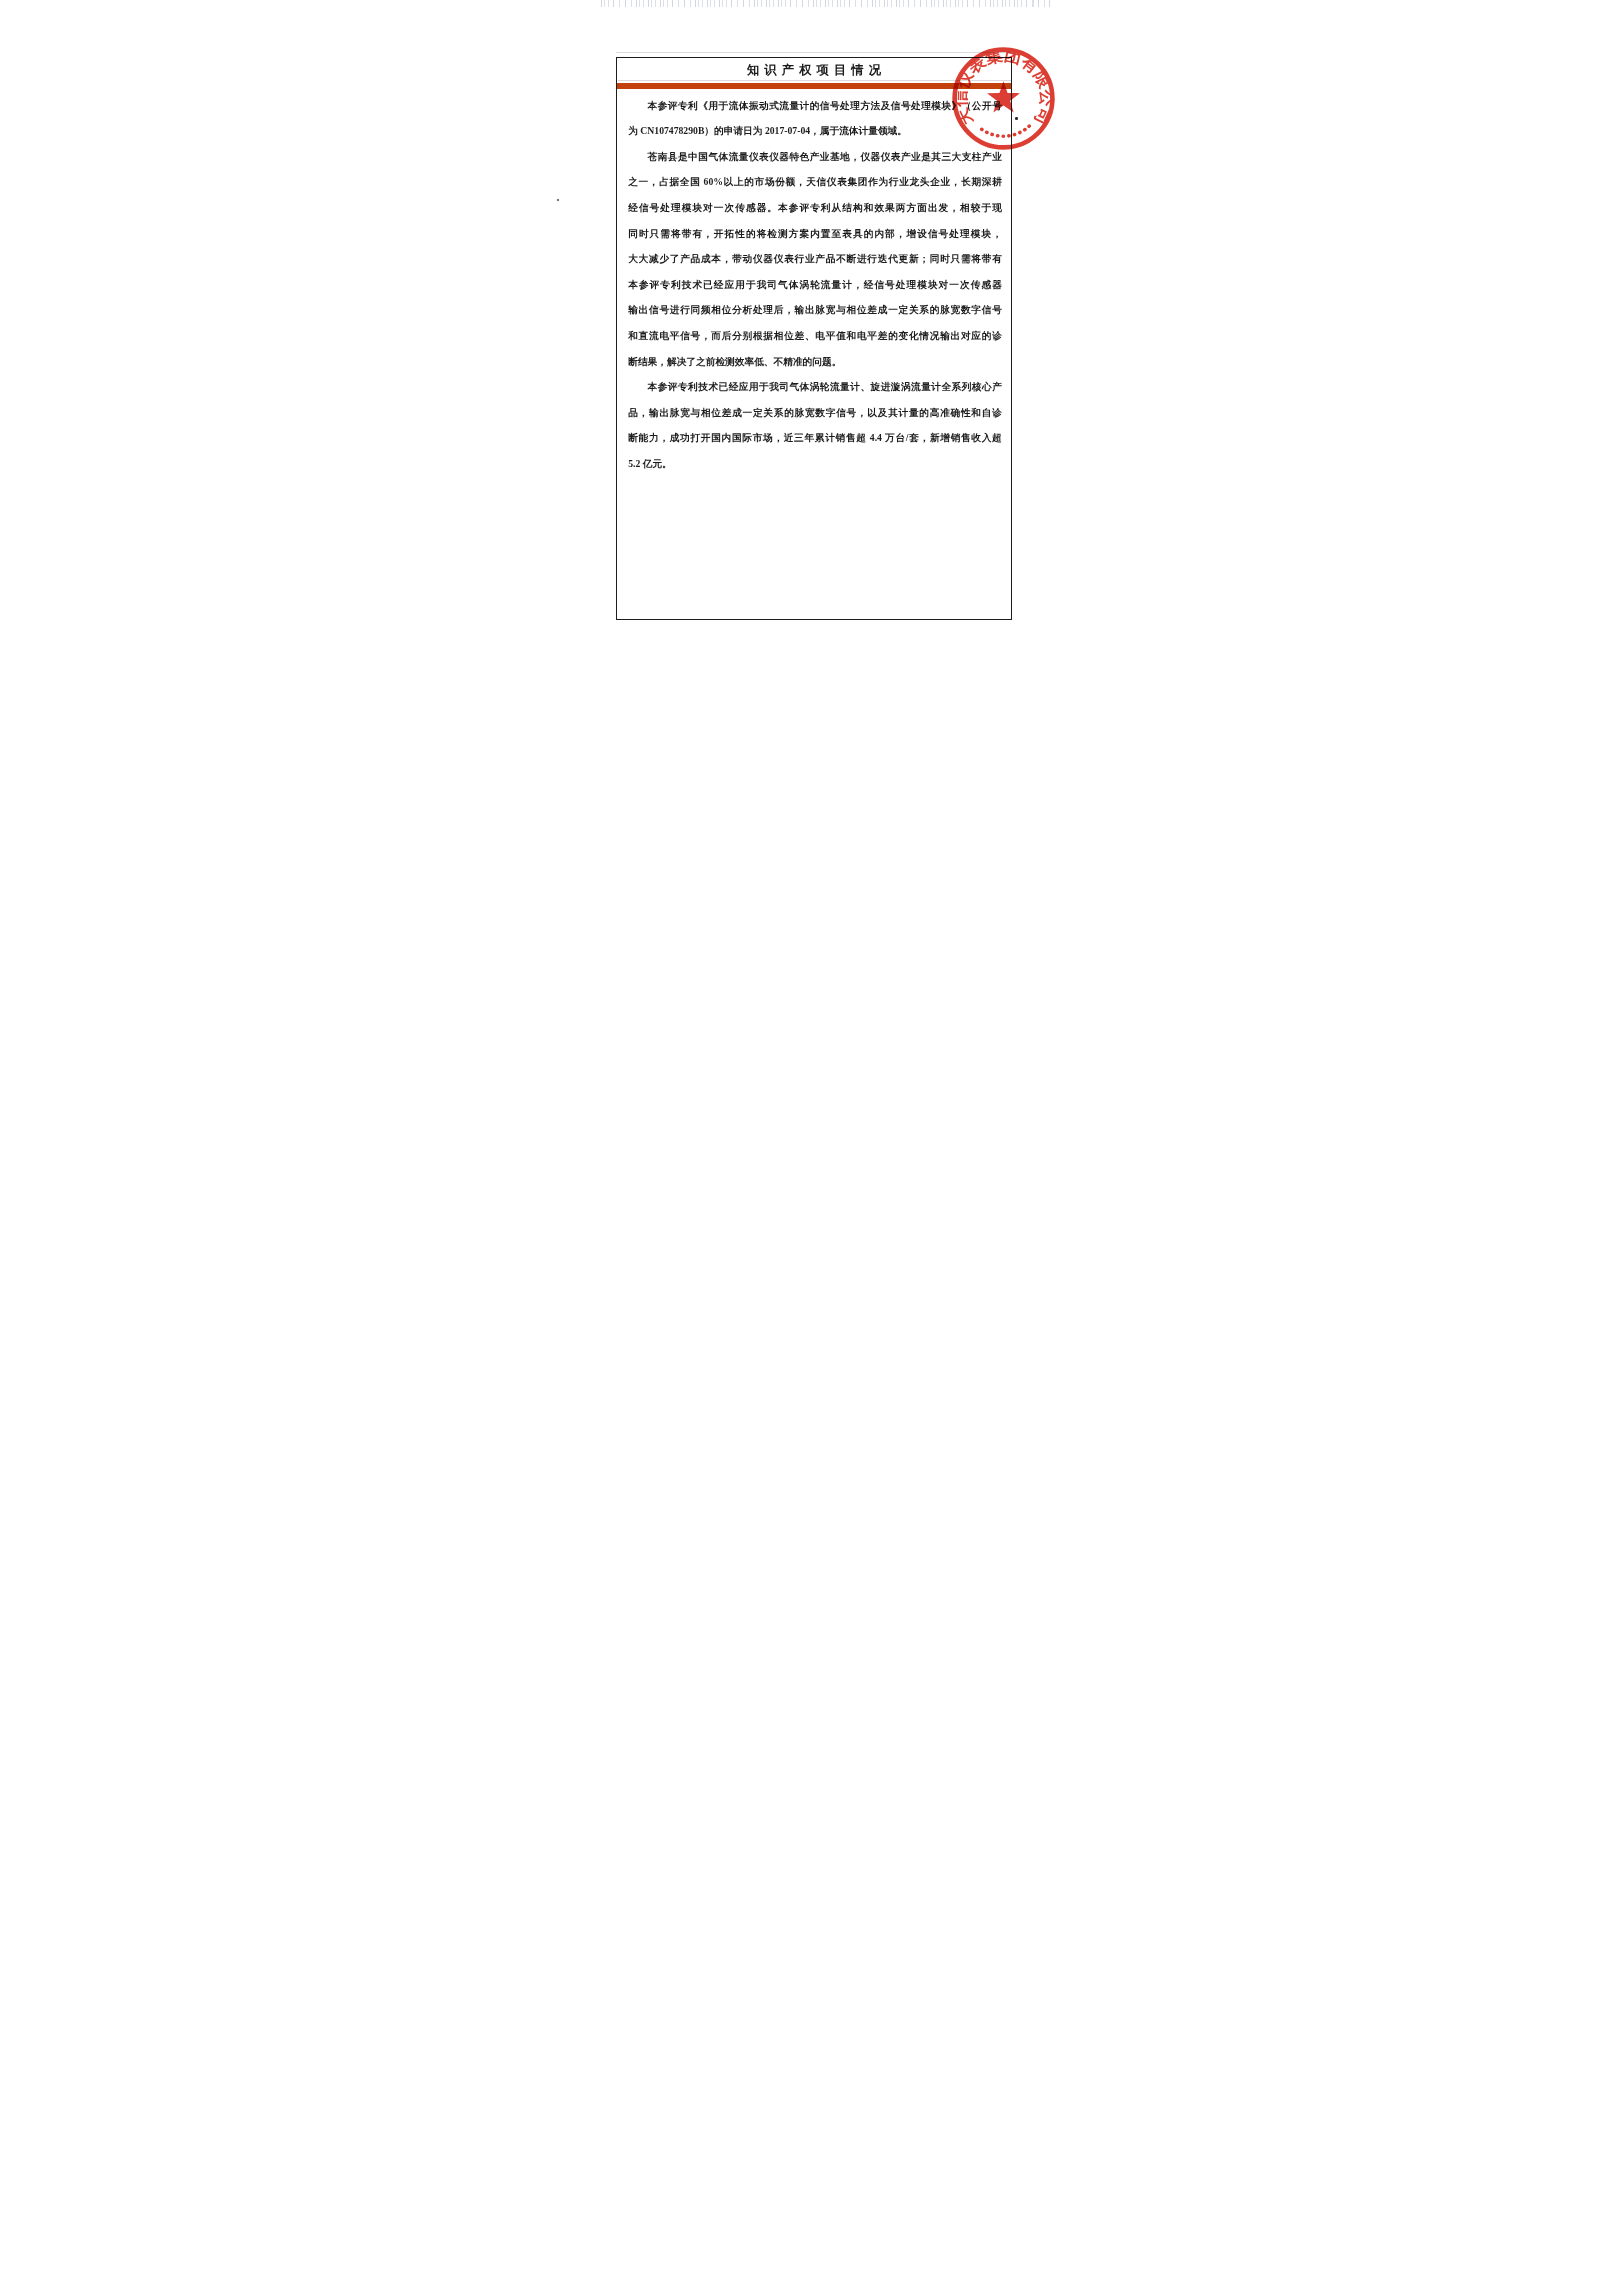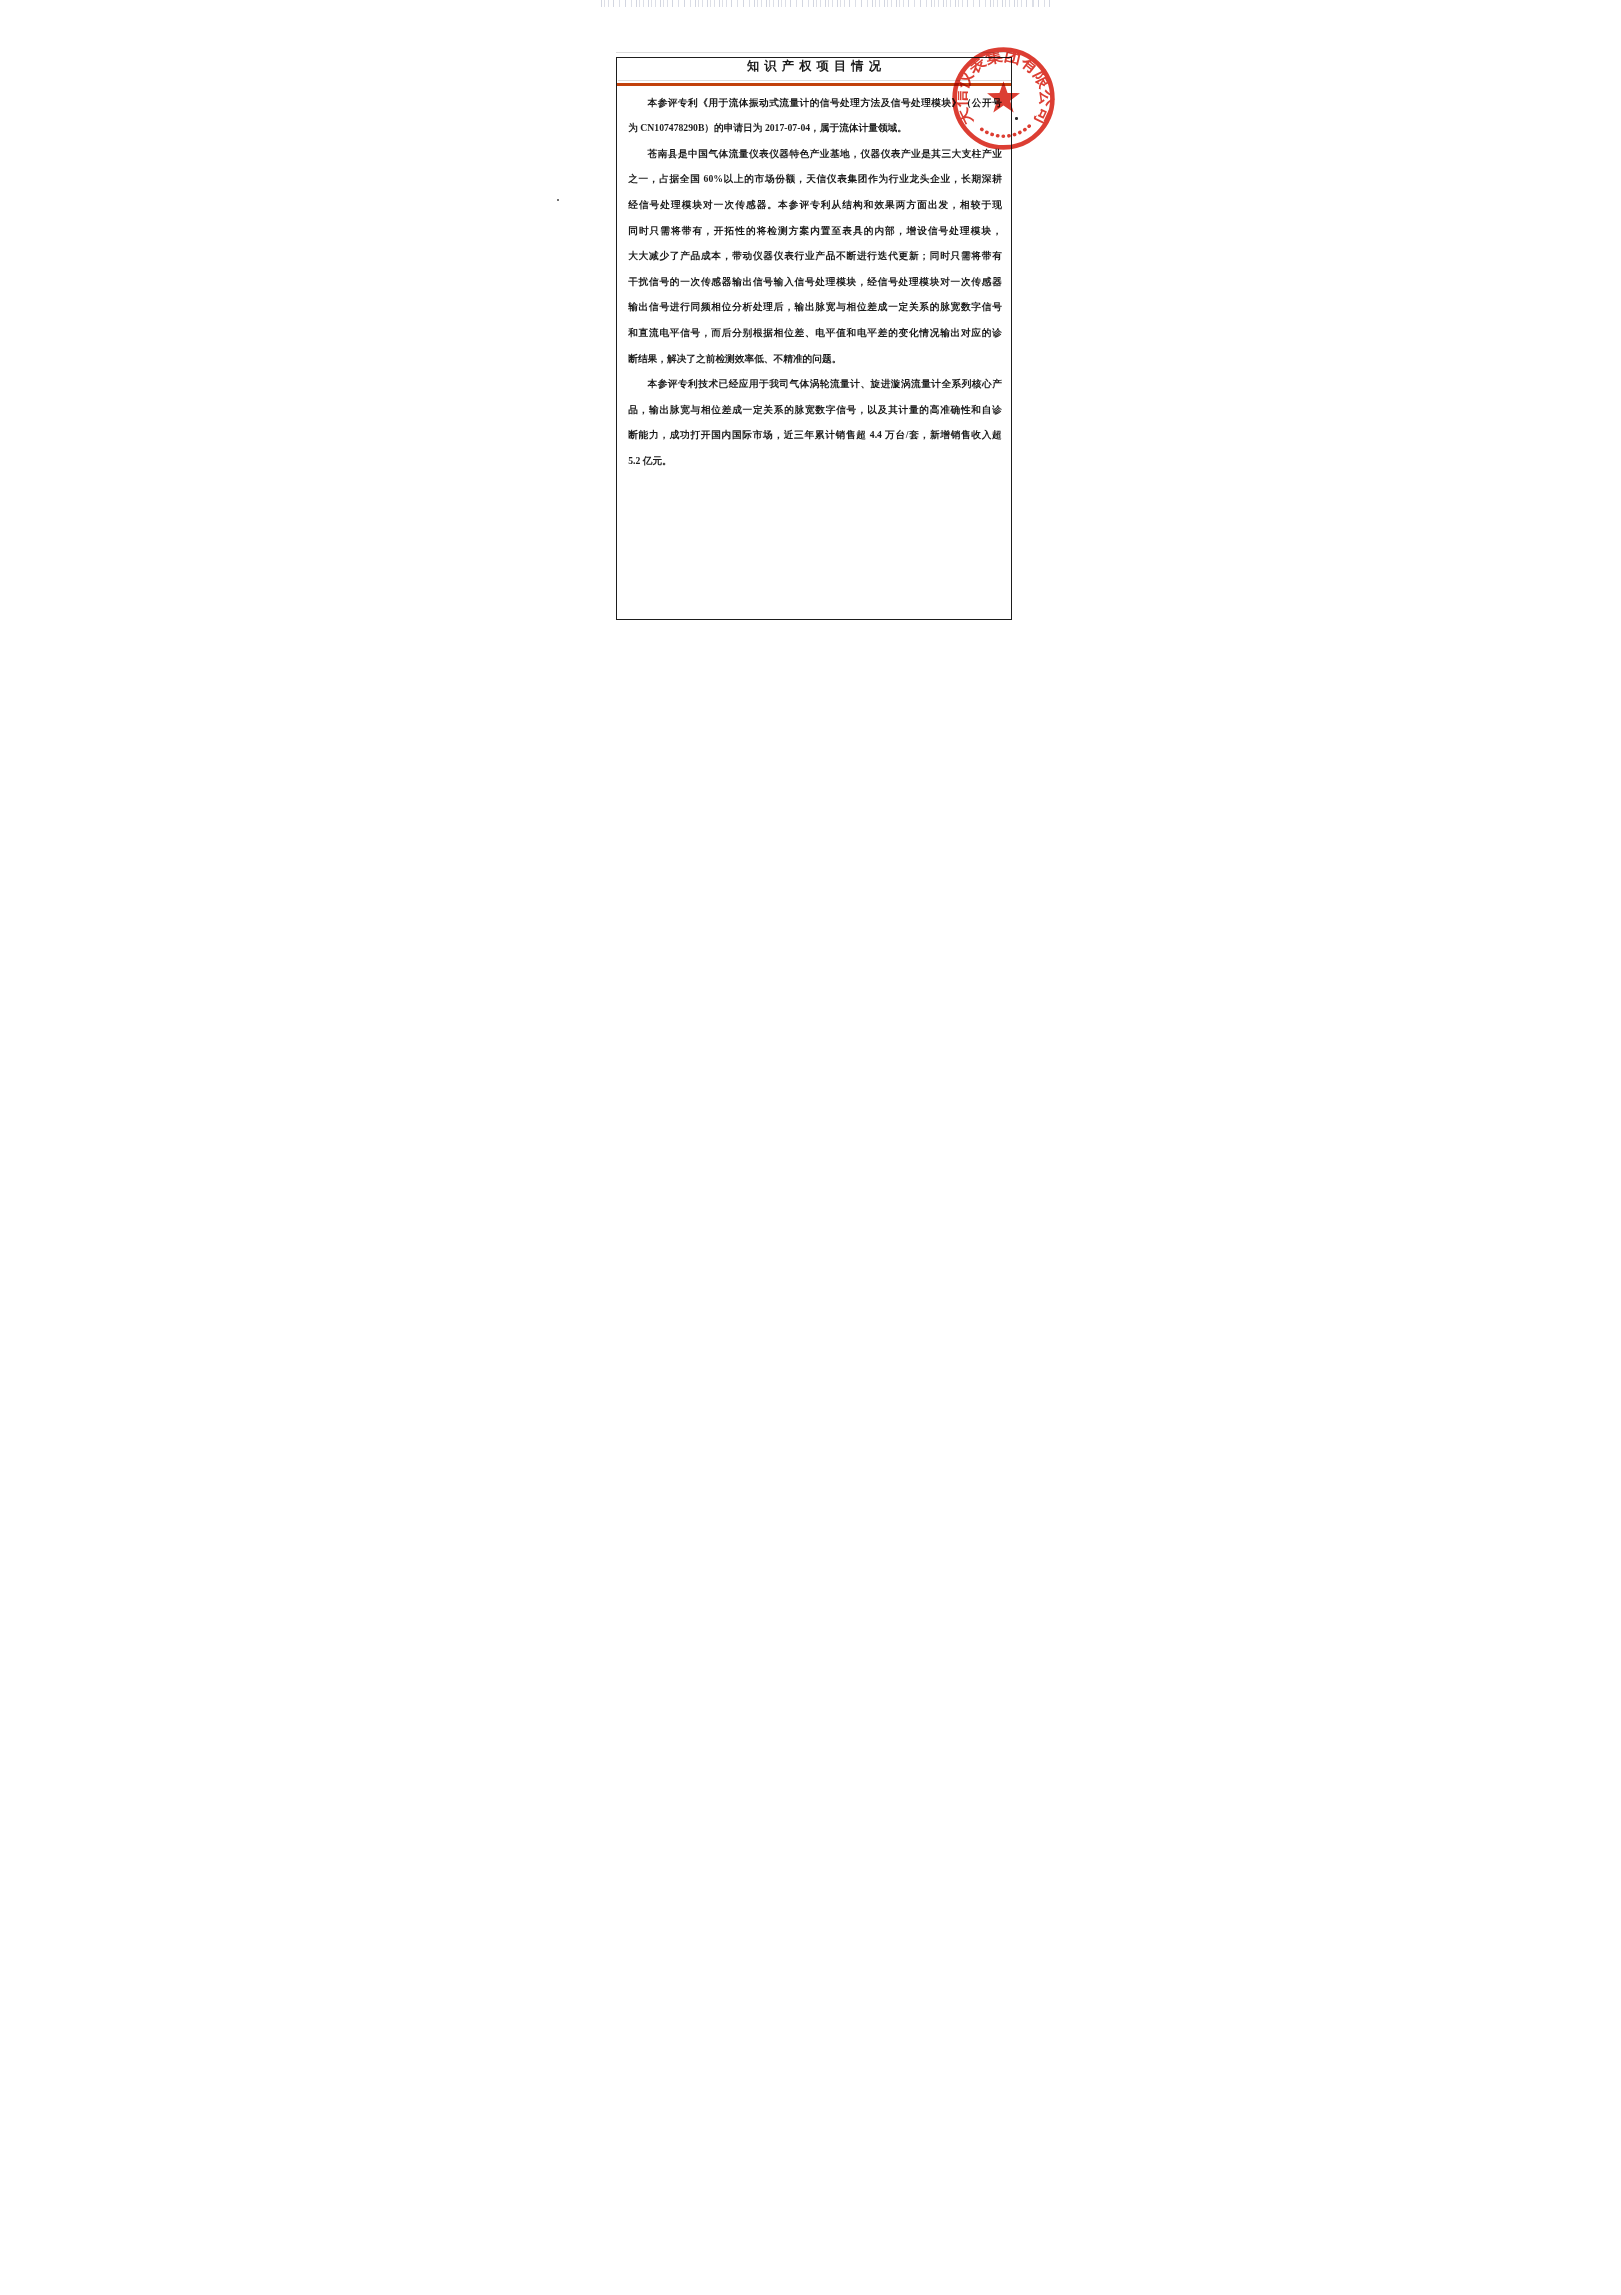--- a/index.html
+++ b/index.html
@@ -42,8 +42,9 @@
 
   .title-row {
     height: 25px;
-    border-bottom: 3px solid #c2410c;
+    border-bottom: 6px solid #c2410c;
     display: flex;
+    align-items: center;
     justify-content: center;
   }
   .page-title {

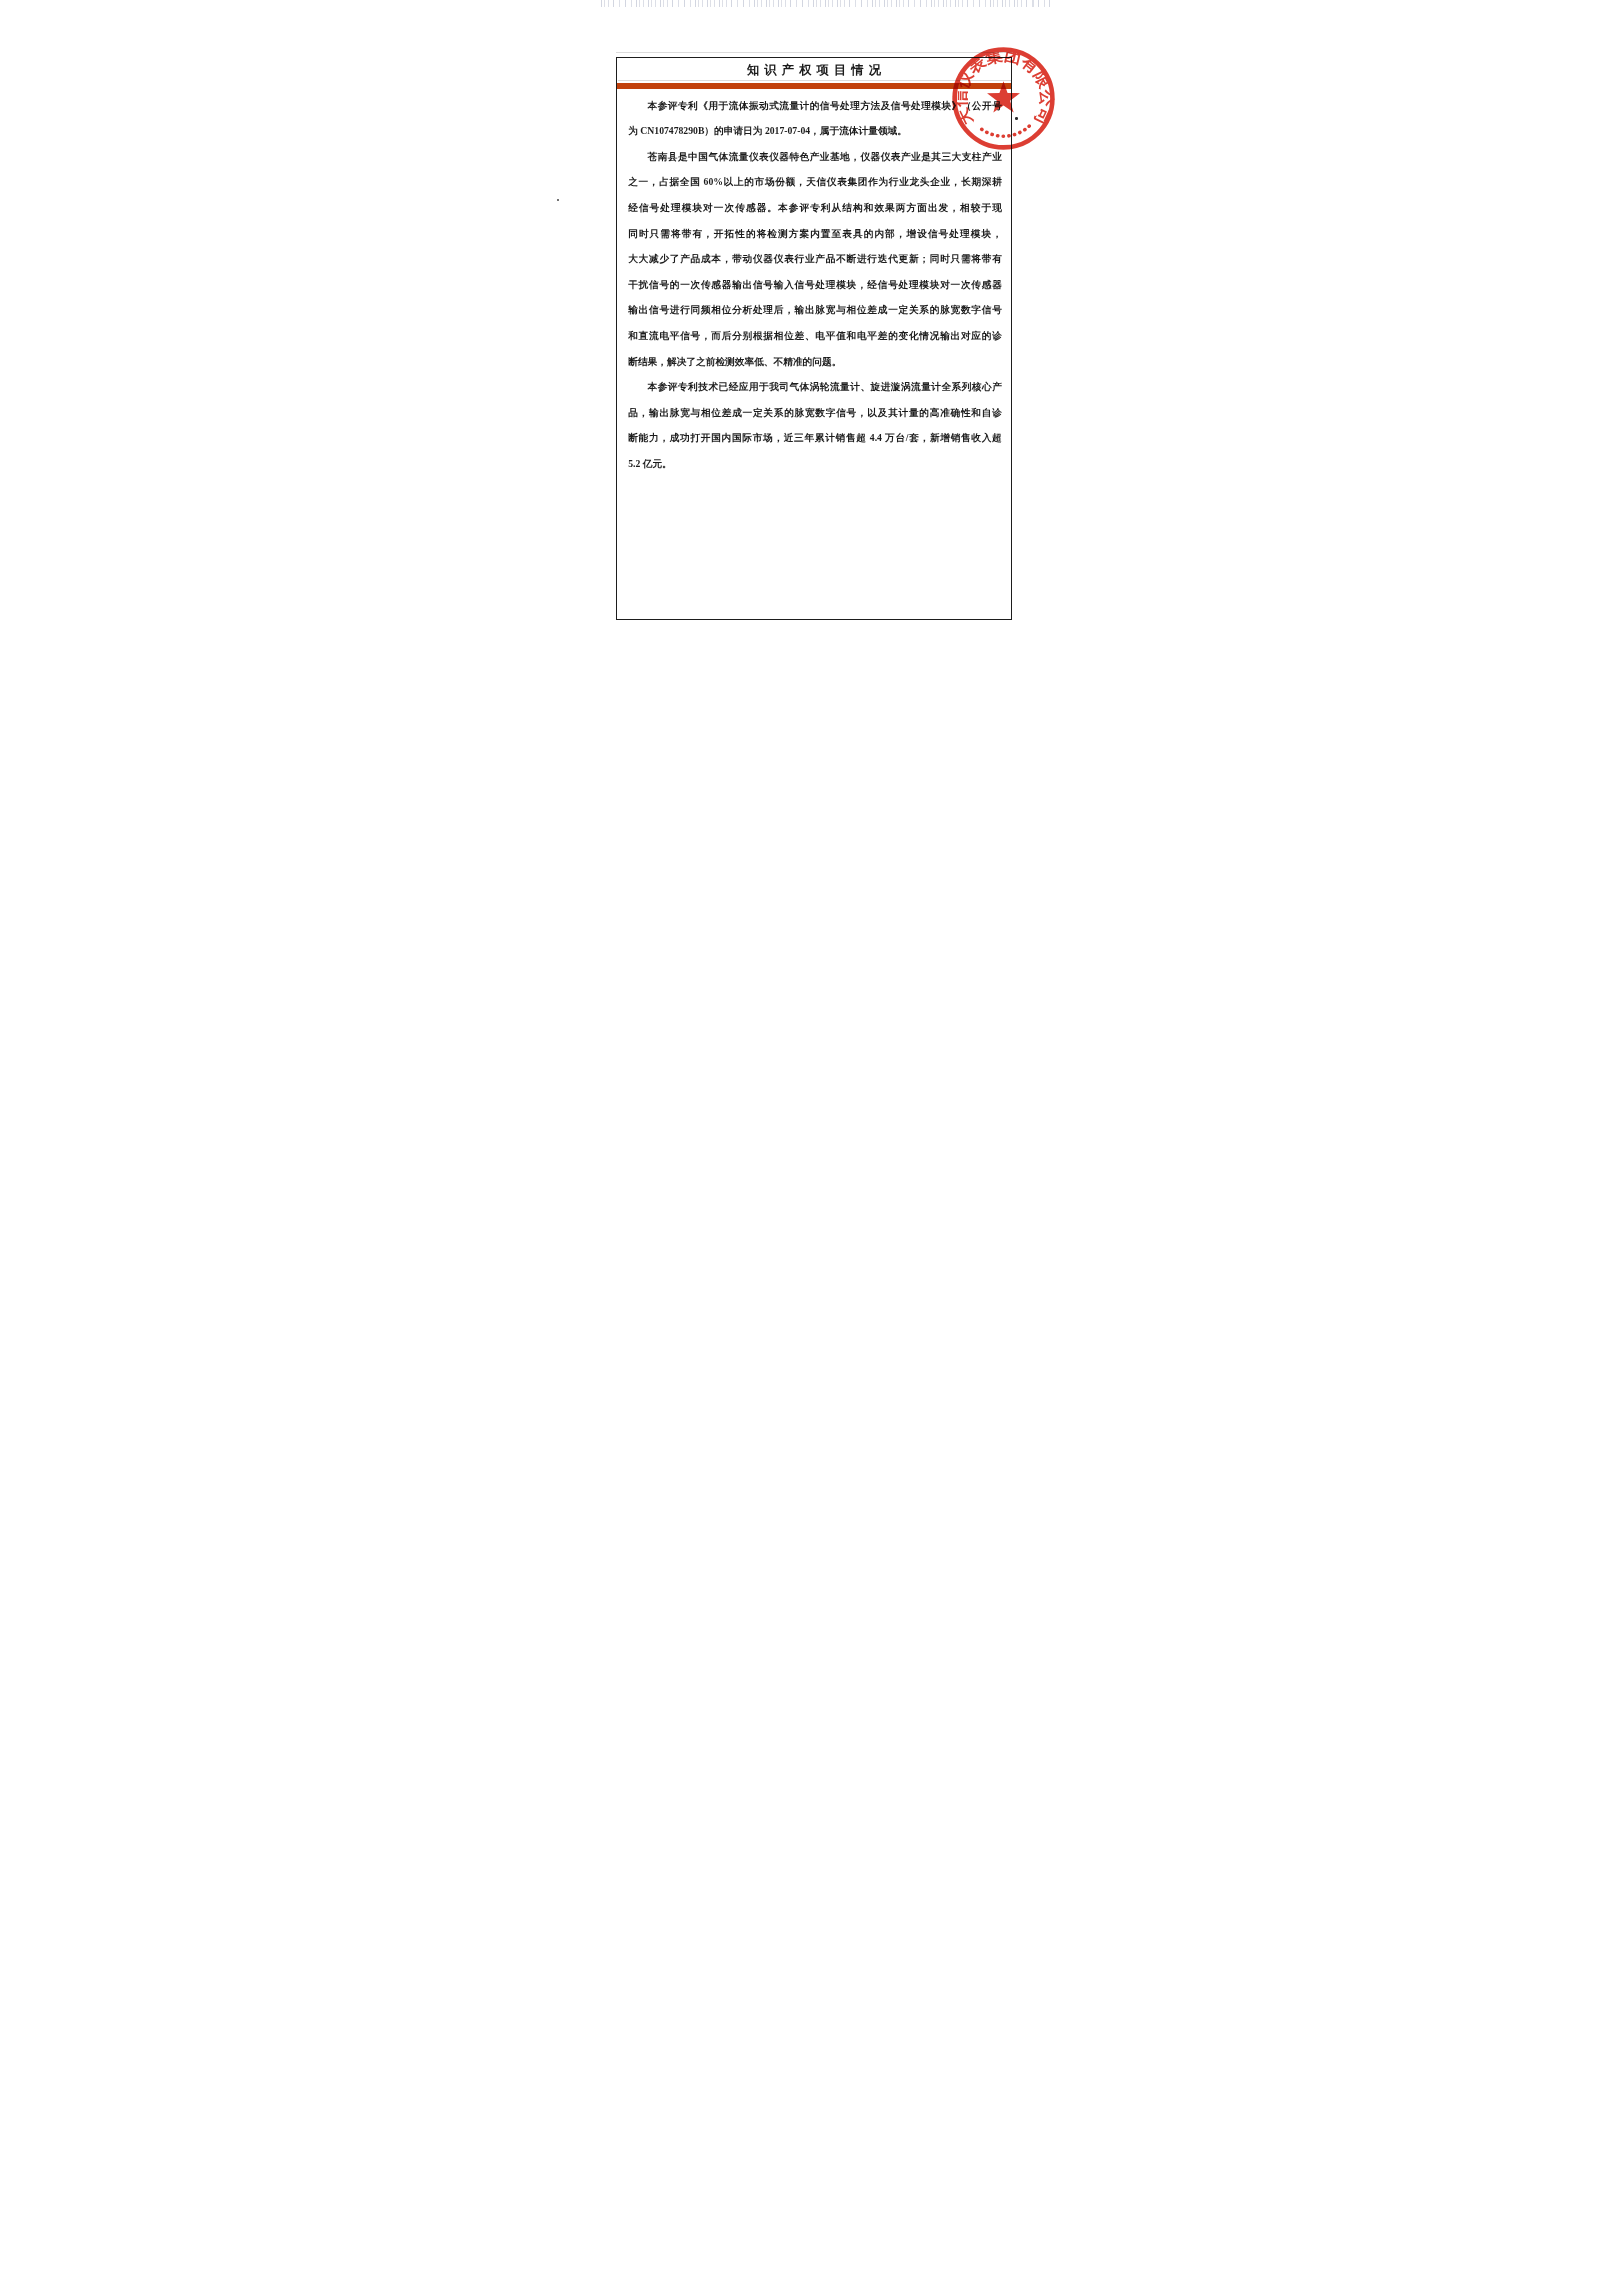--- a/index.html
+++ b/index.html
@@ -114,7 +114,7 @@
         <div class="line">经信号处理模块对一次传感器。本参评专利从结构和效果两方面出发，相较于现</div>
         <div class="line">同时只需将带有，开拓性的将检测方案内置至表具的内部，增设信号处理模块，</div>
         <div class="line">大大减少了产品成本，带动仪器仪表行业产品不断进行迭代更新；同时只需将带有</div>
-        <div class="line">干扰信号的一次传感器输出信号输入信号处理模块，经信号处理模块对一次传感器</div>
+        <div class="line">本参评专利技术已经应用于我司气体涡轮流量计，经信号处理模块对一次传感器</div>
         <div class="line">输出信号进行同频相位分析处理后，输出脉宽与相位差成一定关系的脉宽数字信号</div>
         <div class="line">和直流电平信号，而后分别根据相位差、电平值和电平差的变化情况输出对应的诊</div>
         <div class="line last">断结果，解决了之前检测效率低、不精准的问题。</div>

